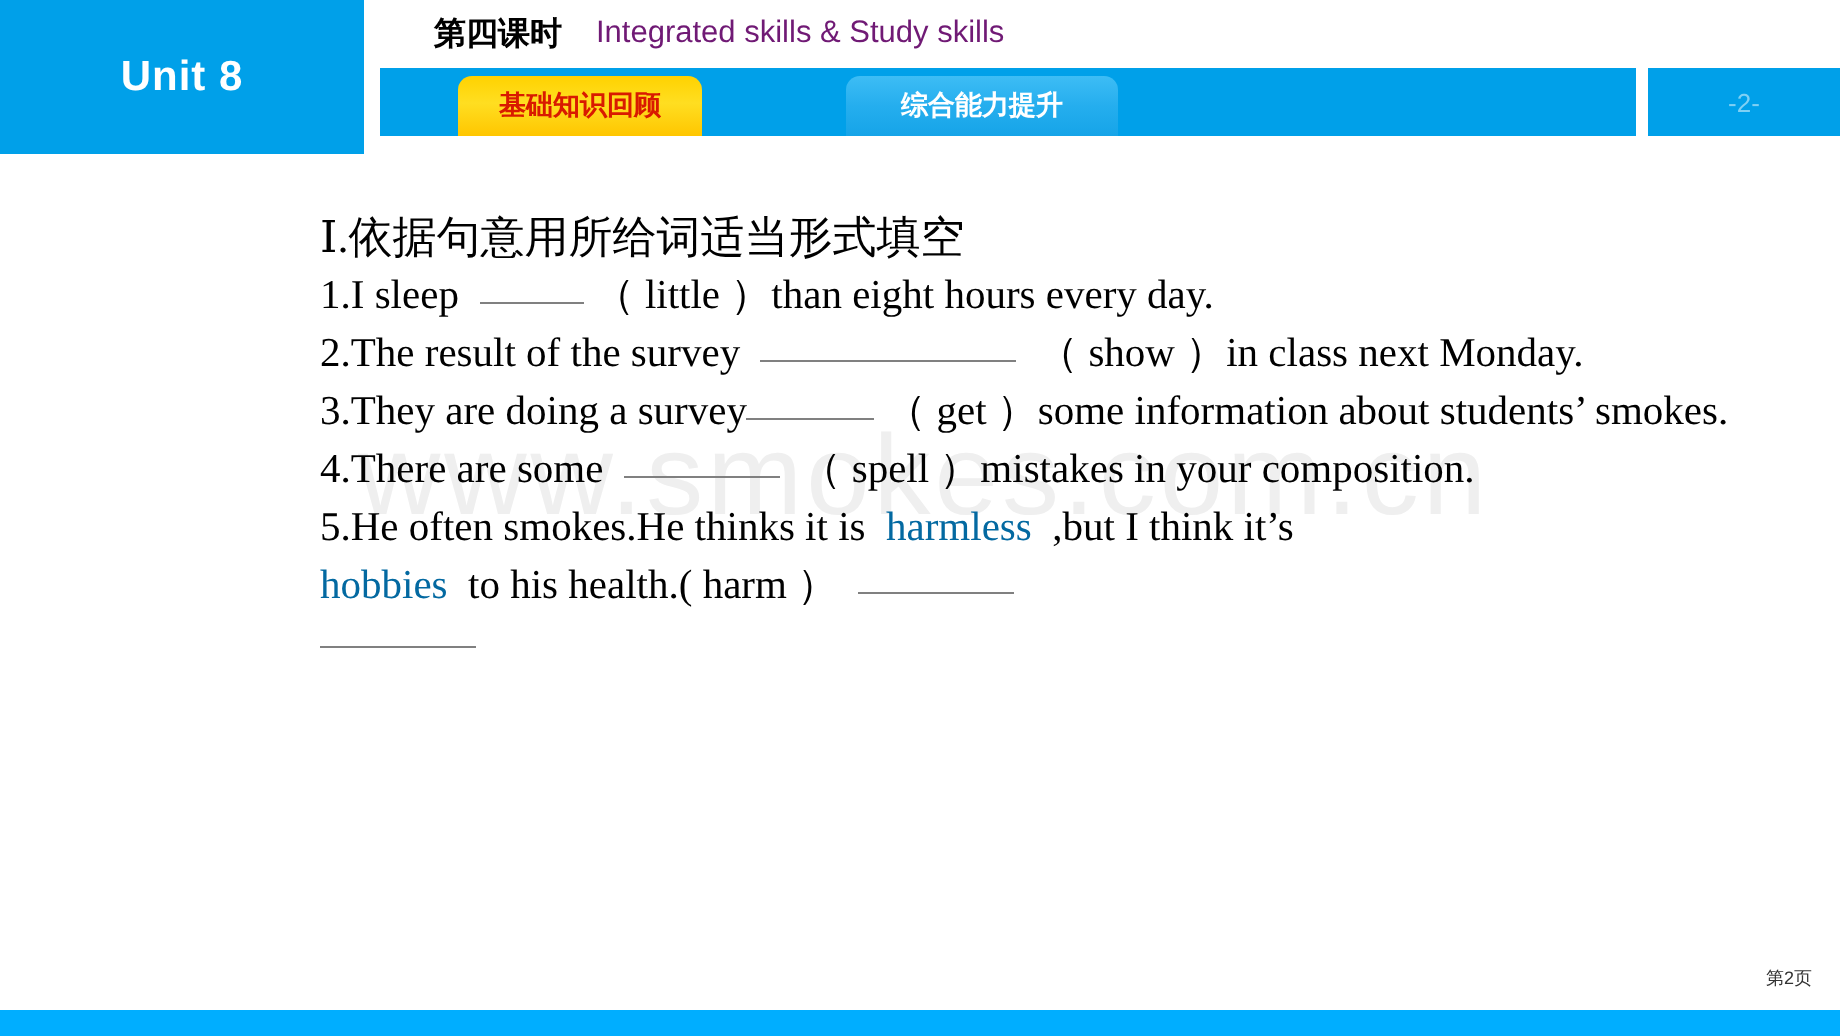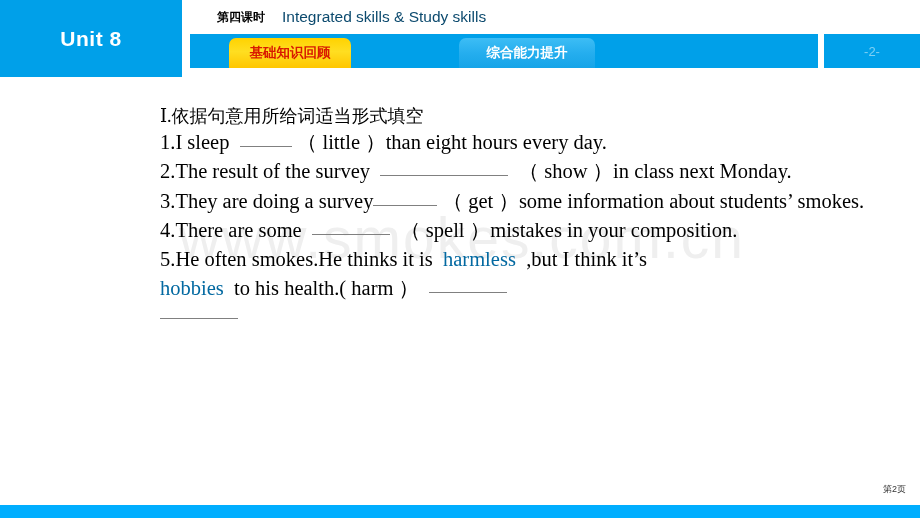--- a/index.html
+++ b/index.html
@@ -64,7 +64,7 @@
   }
   .title-cn {
     font-family: "Liberation Sans", "DejaVu Sans", sans-serif;
-    font-size: 12px;
+    font-size: 16px;
     font-weight: bold;
     color: #000000;
     margin-left: 27px;

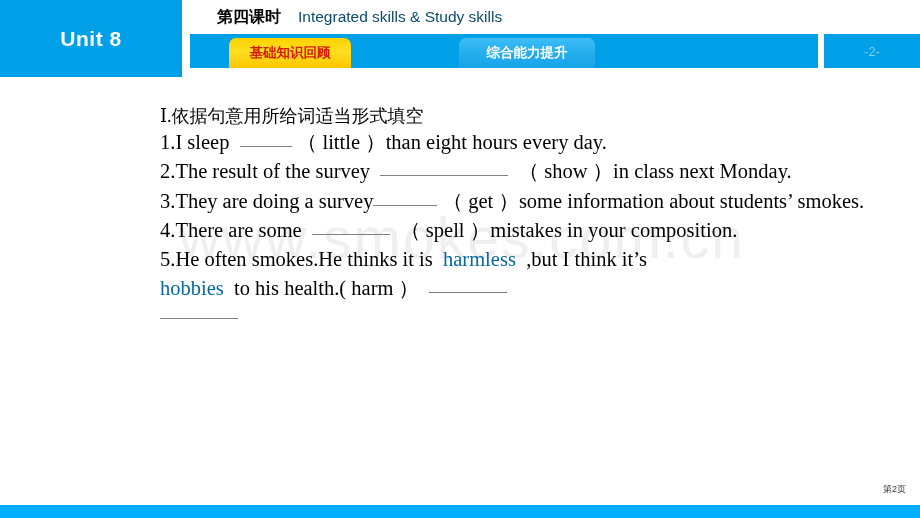--- a/index.html
+++ b/index.html
@@ -74,7 +74,7 @@
     font-family: "Liberation Sans", "DejaVu Sans", sans-serif;
     font-size: 15.5px;
     font-weight: normal;
-    color: #0c4a6e;
+    color: #701a75;
     margin-left: 17px;
   }
 

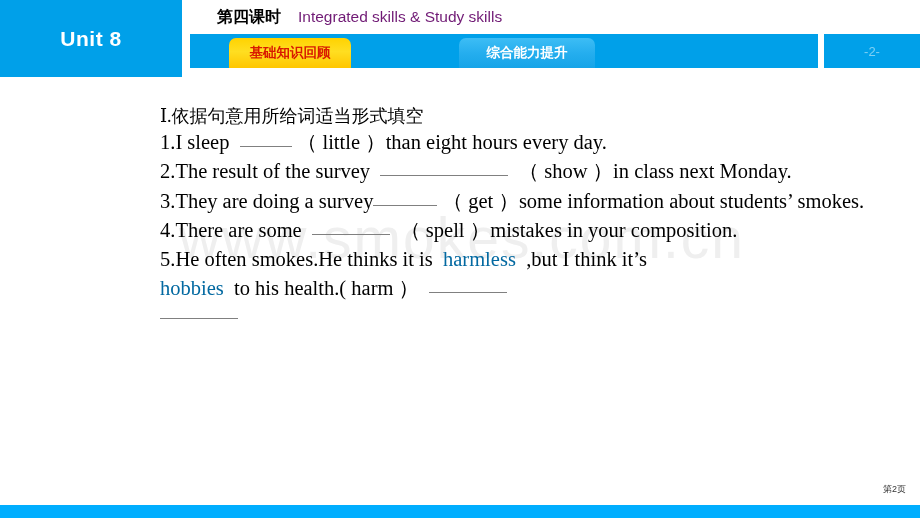--- a/index.html
+++ b/index.html
@@ -111,7 +111,6 @@
     width: 136px;
     background: linear-gradient(to bottom, #3DBDF5 0%, #25AEEE 50%, #16A4E8 100%);
     color: #ffffff;
-    margin-left: 36px;
   }
 
   .page-num-block {

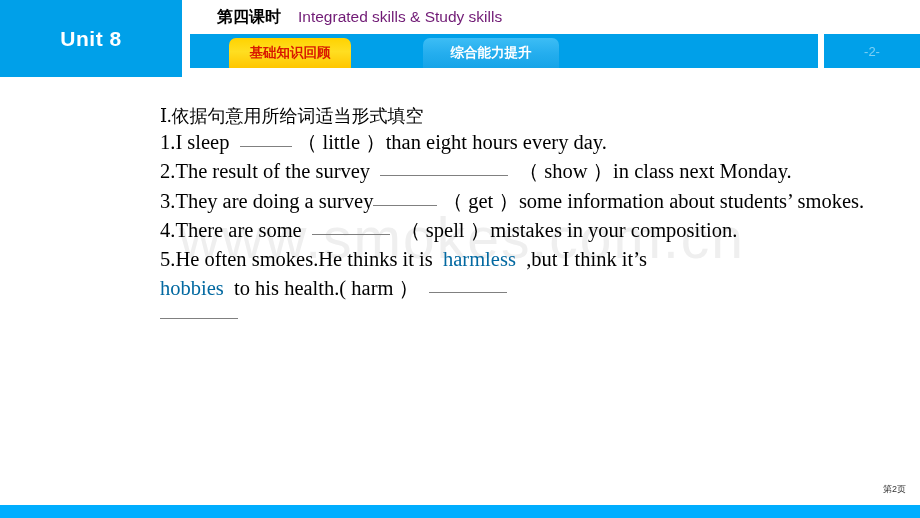--- a/index.html
+++ b/index.html
@@ -158,7 +158,7 @@
 
   .q-heading {
     margin-left: 160px;
-    font-size: 18px;
+    font-size: 22px;
     color: #000000;
     line-height: 1.35;
     white-space: nowrap;

